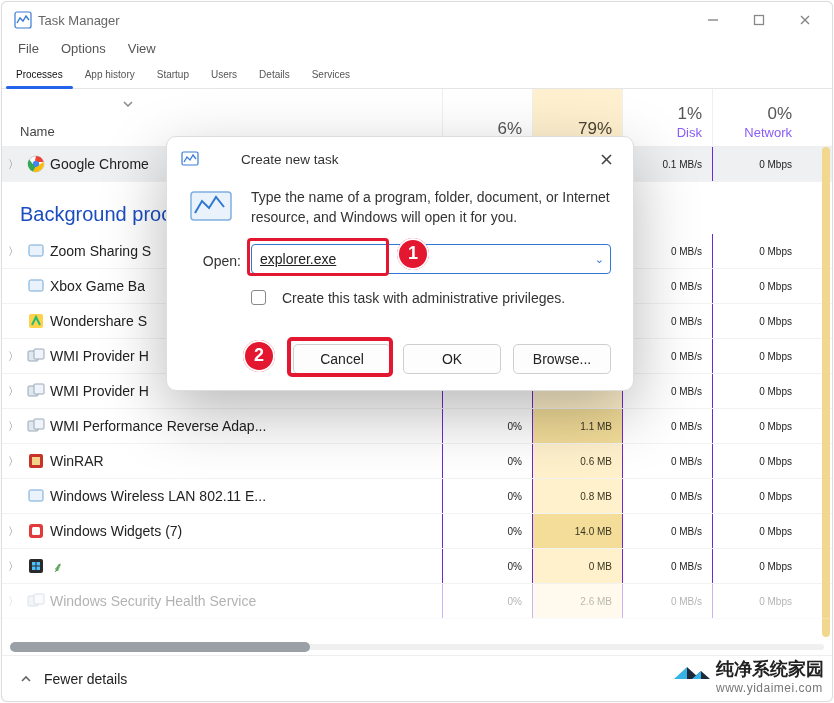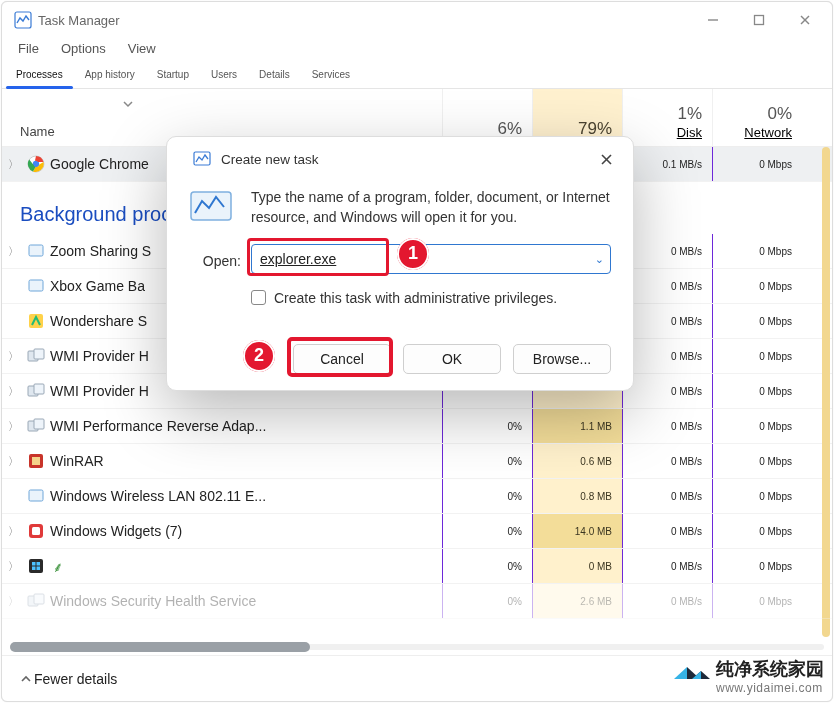--- a/index.html
+++ b/index.html
@@ -93,7 +93,7 @@
   }
   .gh-metric.mem { background: #FFF1CF; }
   .gh-metric .pct { font-size: 17px; margin-bottom: 1px; }
-  .gh-metric .lbl { color: #000000; text-decoration: underline; }
+  .gh-metric .lbl { color: #8b5cf6; }
   .gh-metric.mem .lbl, .gh-metric.mem .pct { color: #4b4330; }
   
   .gridbody { flex: 1; overflow: hidden; position: relative; }

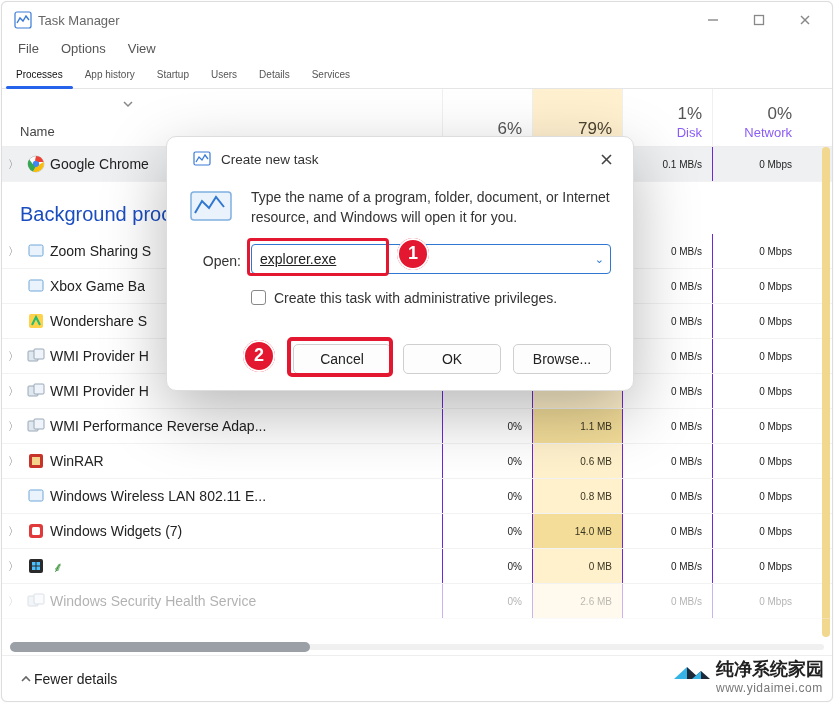--- a/index.html
+++ b/index.html
@@ -163,7 +163,8 @@
   .dialog .dtitlebar {
     display: flex; align-items: center;
     height: 44px;
-    padding: 0 8px 0 26px;
+    padding: 0 8px 0 14px;
+    gap: 32px;
   }
   .dialog .dicon { width: 20px; margin-right: 8px; }
   .dialog .dtitle { font-size: 13.5px; color: #333; }

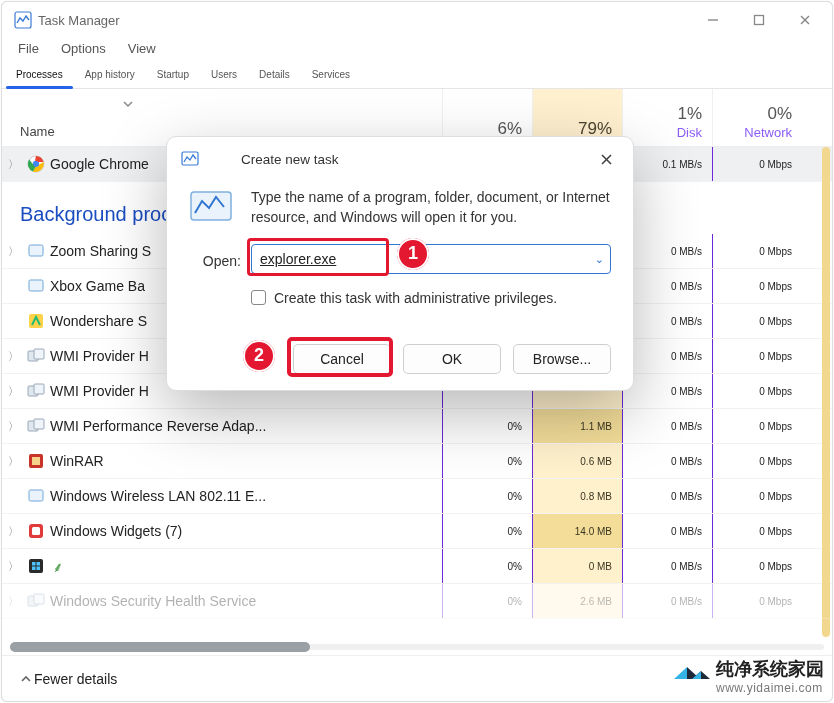--- a/index.html
+++ b/index.html
@@ -216,7 +216,7 @@
   }
   .dialog .dadmin {
     grid-column: 2; grid-row: 3;
-    display: flex; align-items: center; gap: 8px;
+    display: flex; align-items: center; gap: 16px;
     font-size: 14px; color: #333;
   }
   .dialog .chk {

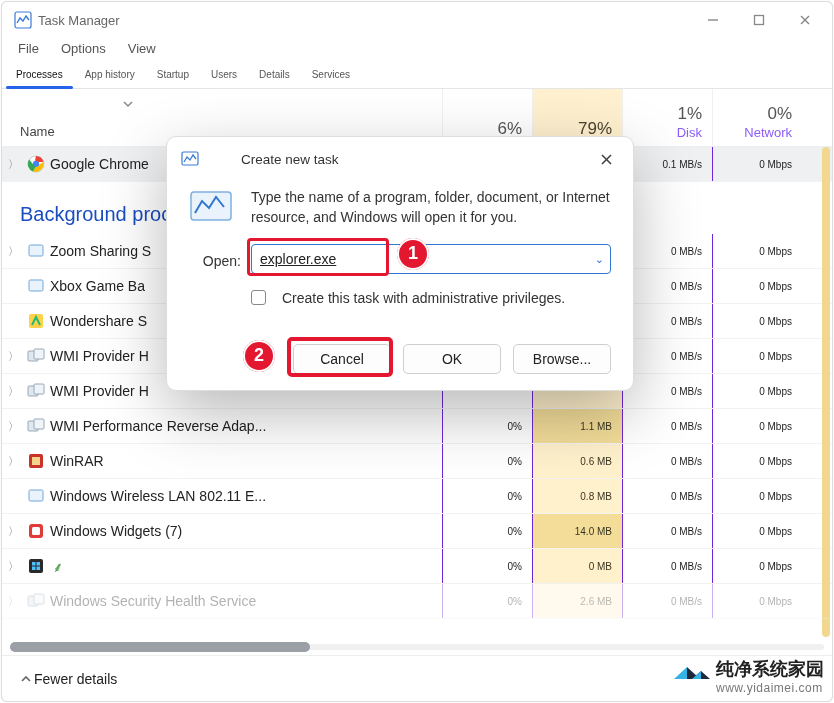--- a/index.html
+++ b/index.html
@@ -147,6 +147,7 @@
     border-top: 1px solid #eee;
     display: flex; align-items: center;
     padding: 0 16px;
+    gap: 10px;
   }
   .footer .chev { color: #666; }
   

